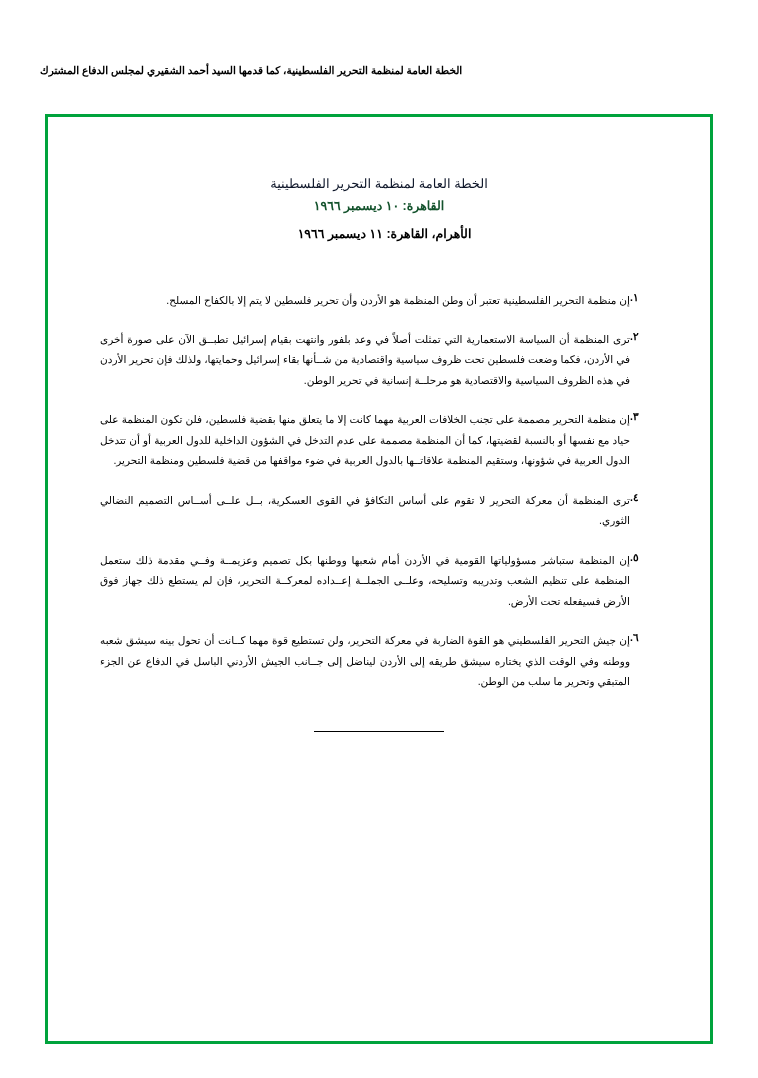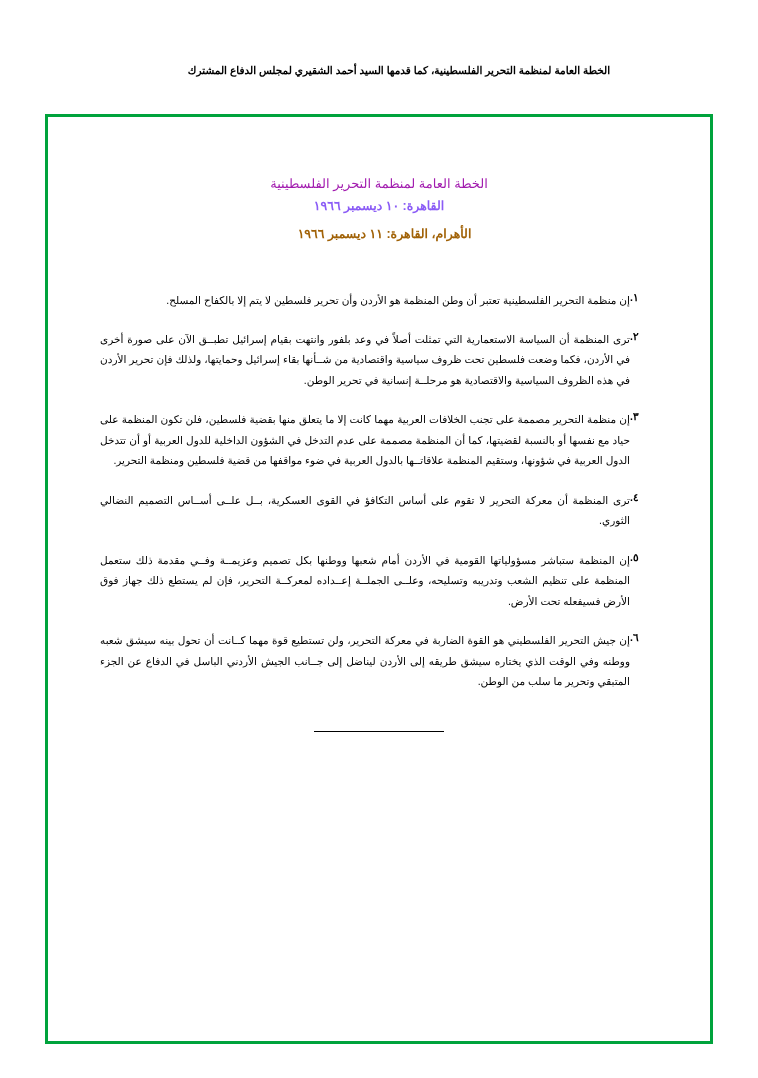--- a/index.html
+++ b/index.html
@@ -20,7 +20,7 @@
     top: 64px;
     left: 0;
     right: 0;
-    text-align: center;
+    text-align: left;
     font-size: 10.5px;
     font-weight: bold;
     color: #000;

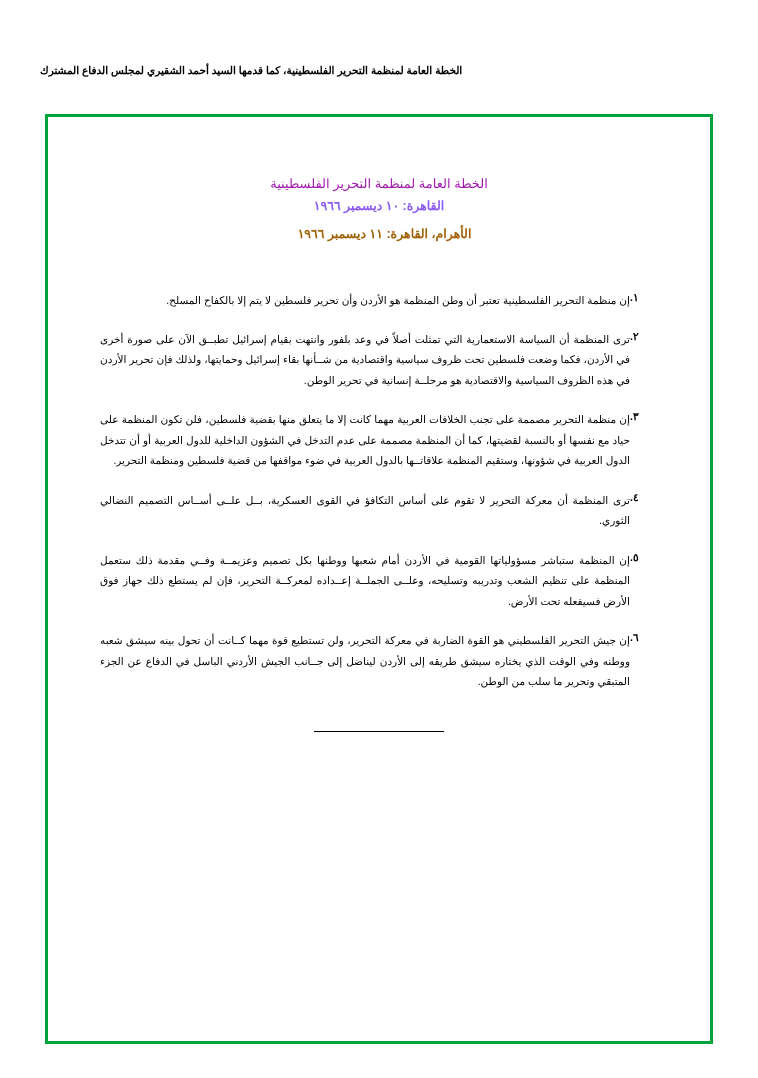--- a/index.html
+++ b/index.html
@@ -44,7 +44,7 @@
   }
   .title-line-1 {
     font-size: 13px;
-    color: #a21caf;
+    color: #0f172a;
     letter-spacing: 0.4px;
   }
   .title-line-2 {

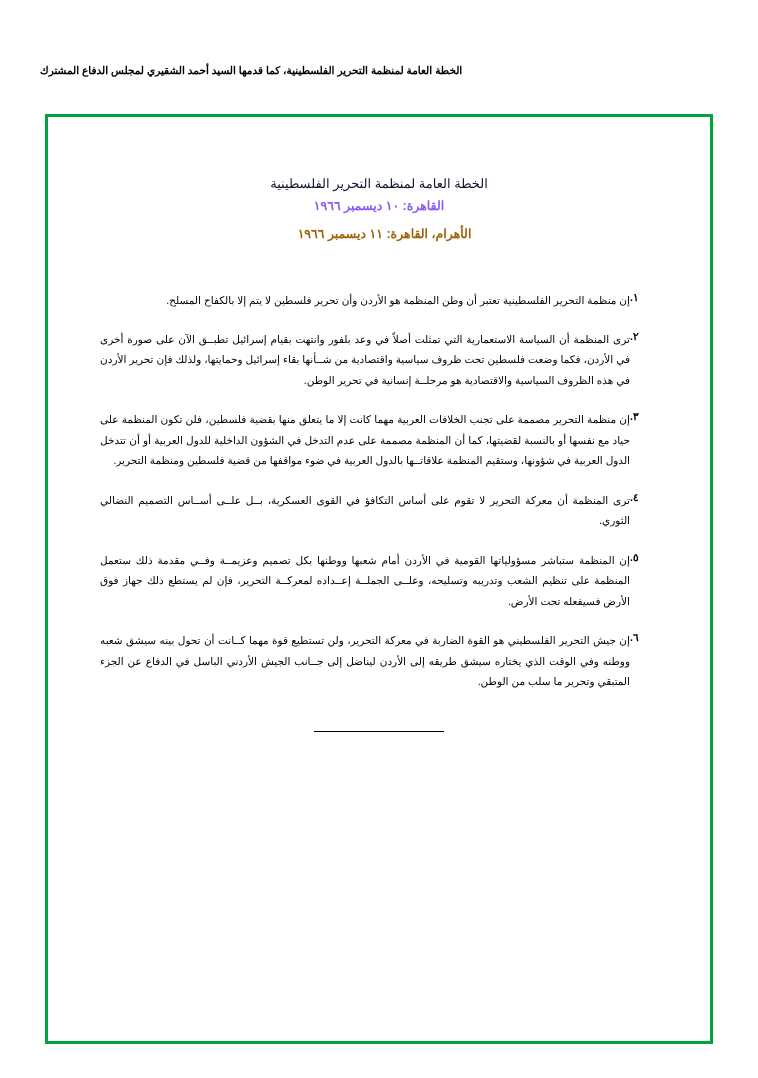--- a/index.html
+++ b/index.html
@@ -54,7 +54,7 @@
   }
   .title-line-3 {
     font-size: 12.5px;
-    color: #8b5cf6;
+    color: #14532d;
     font-weight: bold;
     letter-spacing: 0.6px;
   }

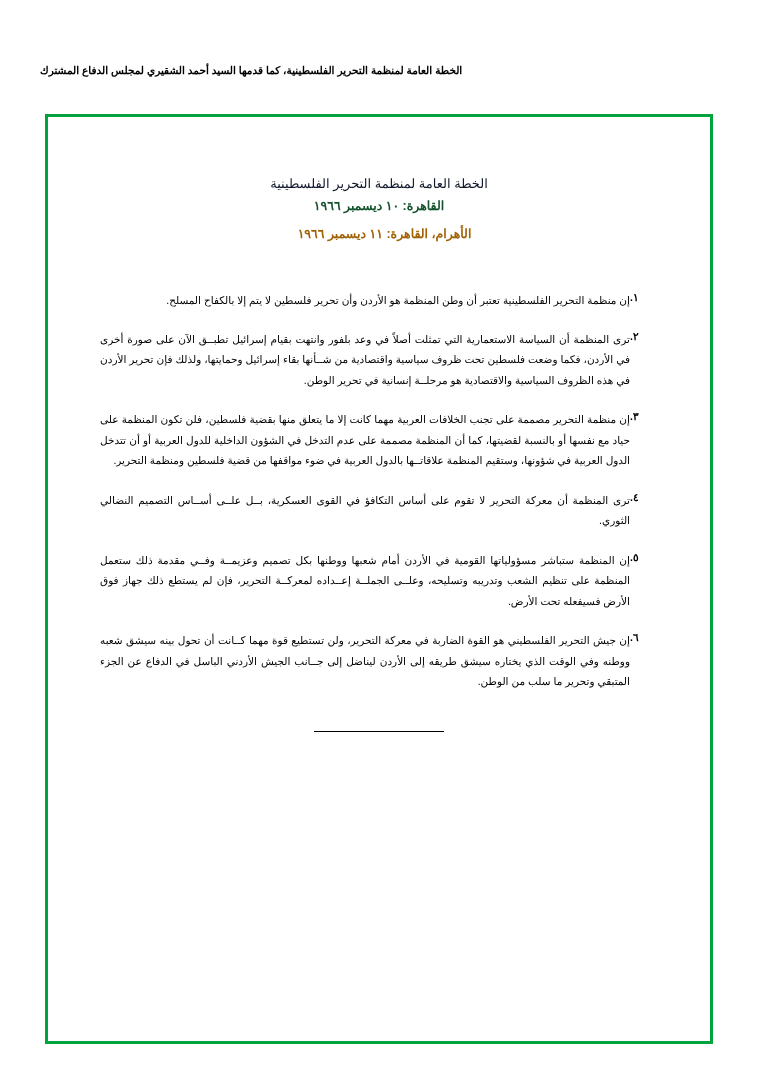--- a/index.html
+++ b/index.html
@@ -60,7 +60,7 @@
   }
   .title-line-4 {
     font-size: 12.5px;
-    color: #a16207;
+    color: #000000;
     font-weight: bold;
     letter-spacing: 0.6px;
     margin-top: 6px;

